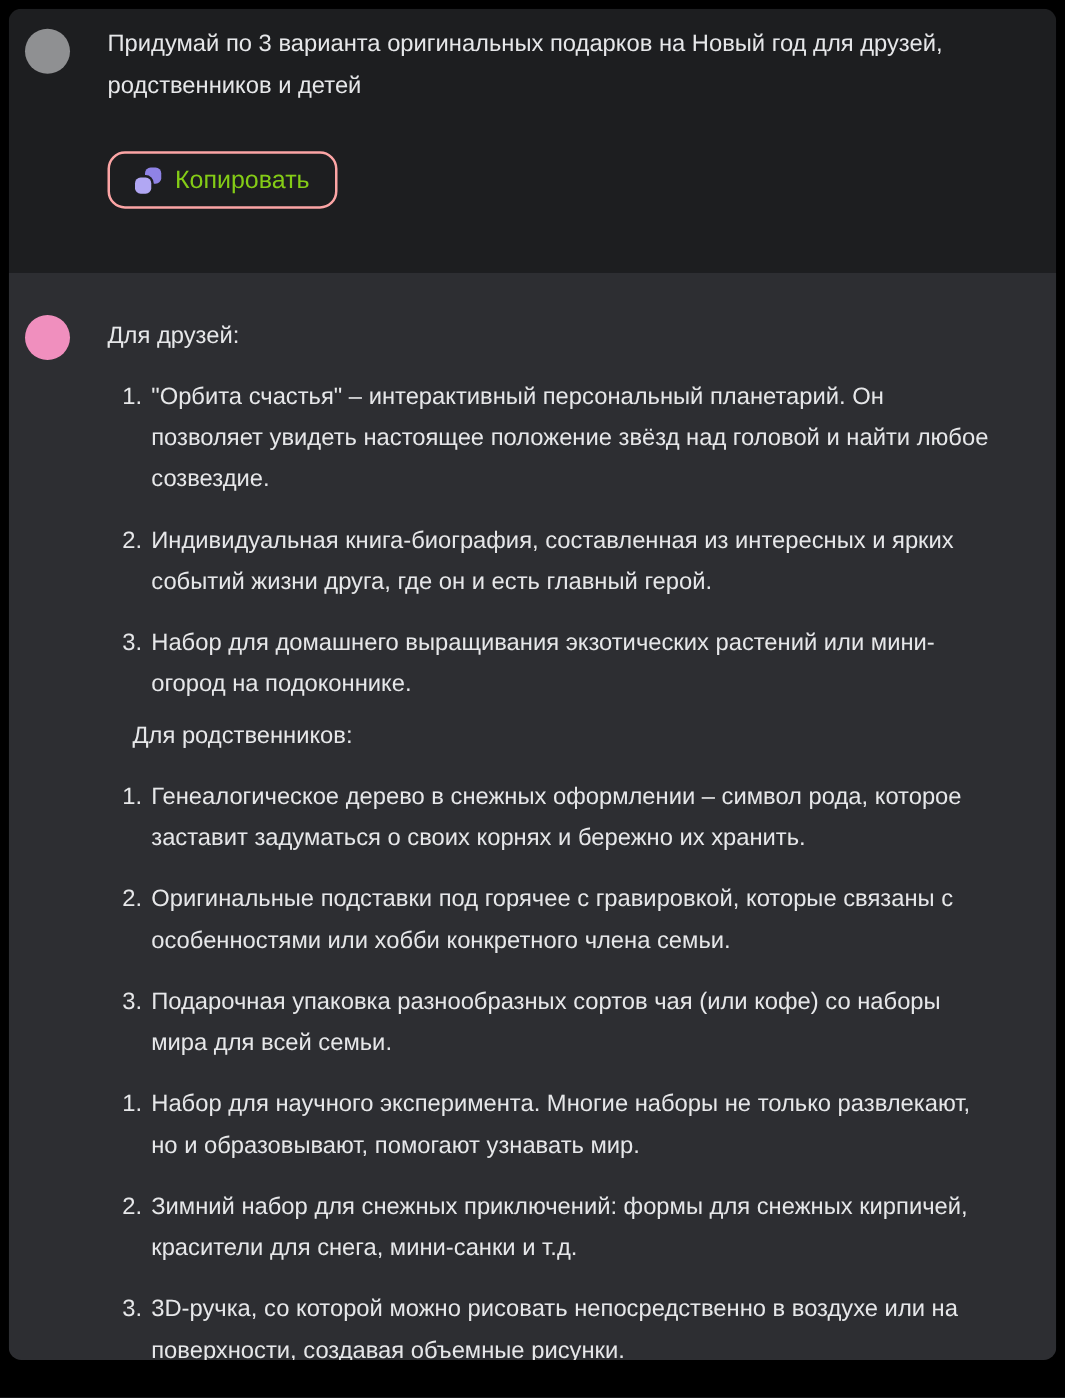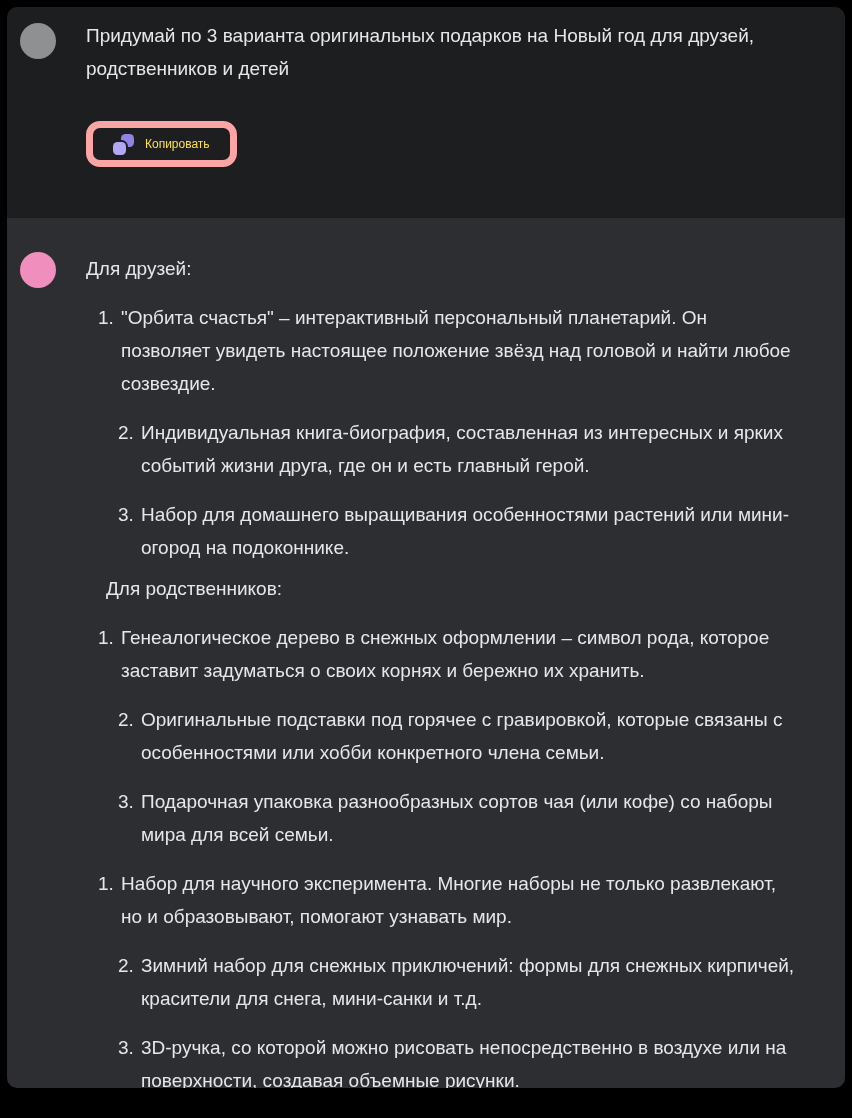--- a/index.html
+++ b/index.html
@@ -65,11 +65,11 @@
     height: 46px;
     padding: 0 20px;
     background: transparent;
-    border: 7px solid #fca5a5;
+    border: 2px solid #fca5a5;
     border-radius: 14px;
-    color: #fde047;
+    color: #84cc16;
     font-family: "Liberation Sans", "DejaVu Sans", sans-serif;
-    font-size: 12px;
+    font-size: 20px;
     cursor: pointer;
   }
   .copy-icon {

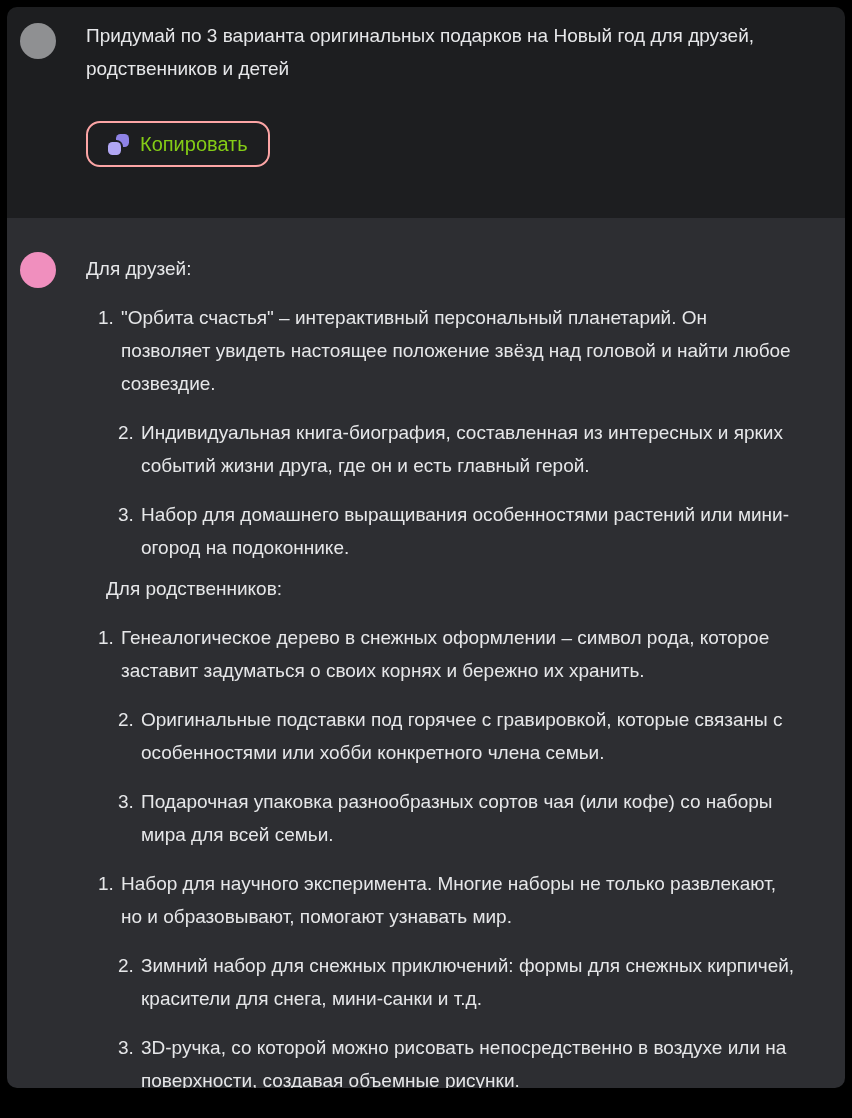--- a/index.html
+++ b/index.html
@@ -95,7 +95,7 @@
     padding-left: 33px;
   }
   ol.gift-list li { padding-left: 2px; }
-  ol.gift-list li + li { margin-top: 16px; margin-left: 20px; }
+  ol.gift-list li + li { margin-top: 16px; }
 </style>
 </head>
 <body>

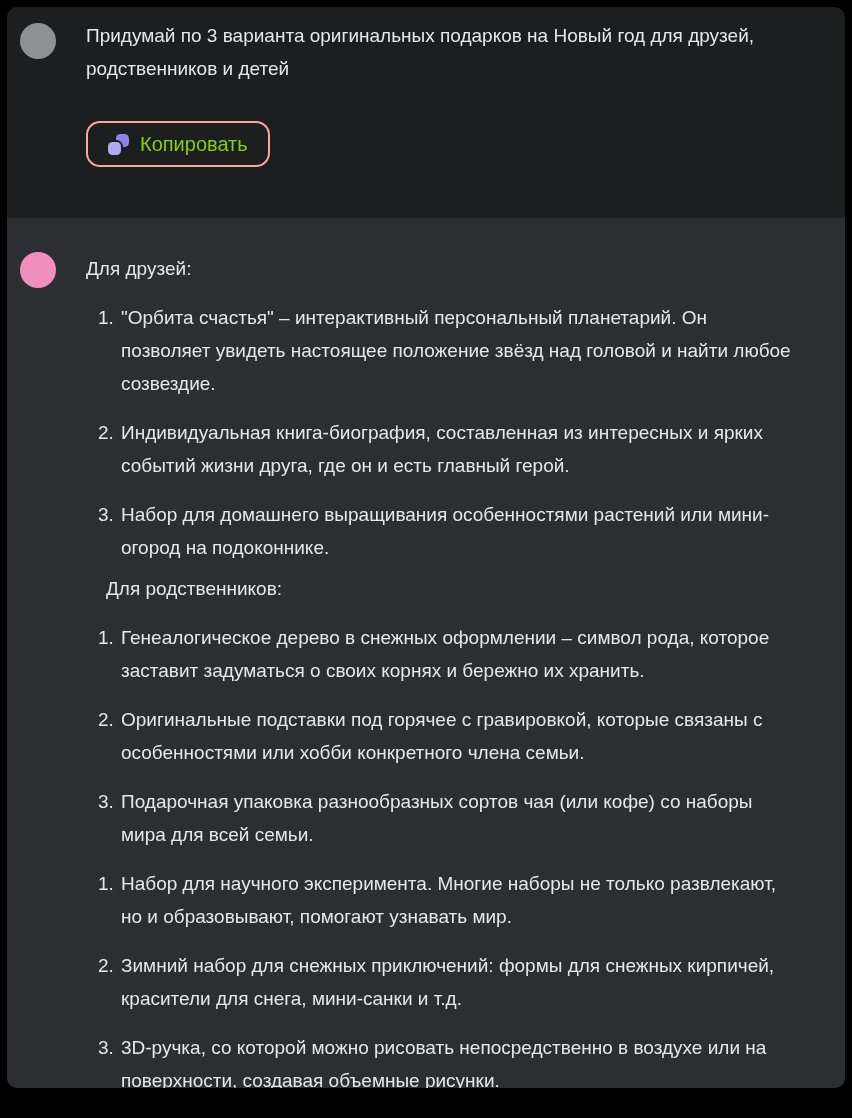--- a/index.html
+++ b/index.html
@@ -125,7 +125,7 @@
         <ol class="gift-list">
           <li><span>"Орбита счастья" – интерактивный персональный планетарий. Он позволяет увидеть настоящее положение звёзд над головой и найти любое созвездие.</span></li>
           <li><span>Индивидуальная книга-биография, составленная из интересных и ярких событий жизни друга, где он и есть главный герой.</span></li>
-          <li><span>Набор для домашнего выращивания особенностями растений или мини-огород на подоконнике.</span></li>
+          <li><span>Набор для домашнего выращивания экзотических растений или мини-огород на подоконнике.</span></li>
         </ol>
 
         <p class="section-heading mid">Для родственников:</p>

